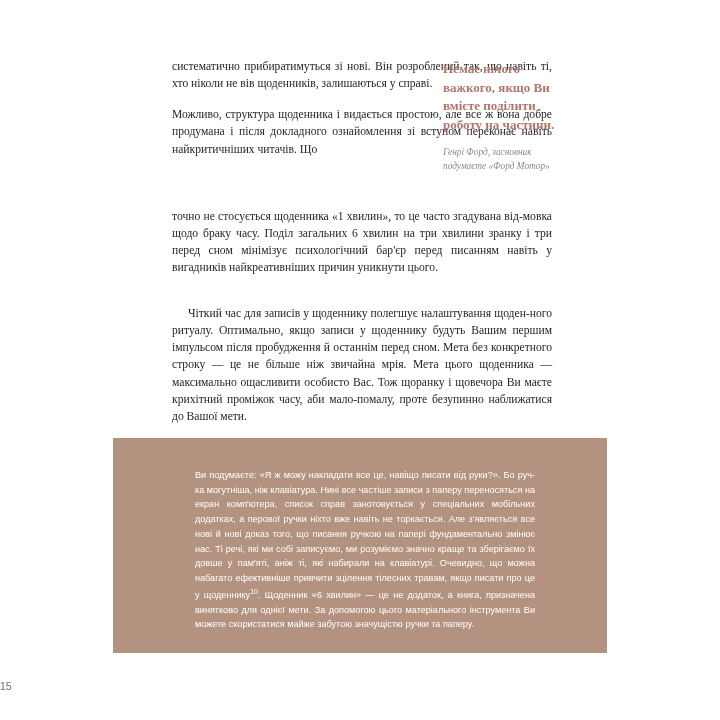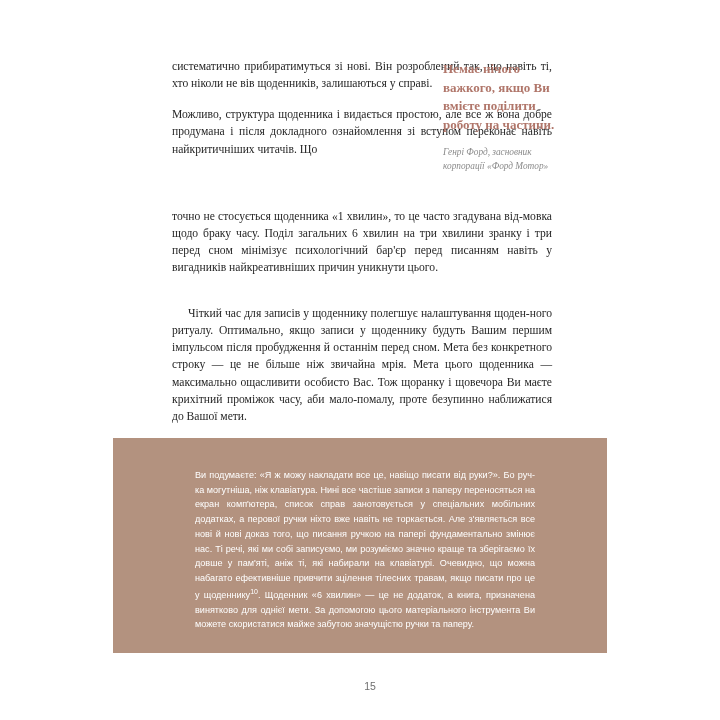--- a/index.html
+++ b/index.html
@@ -126,7 +126,7 @@
 
   <div class="pullquote">
     <p class="pullquote-text">Немає нічого важкого, якщо Ви вмієте поділити роботу на частини.</p>
-    <p class="pullquote-attrib">Генрі Форд, засновник корпорації «Форд Мотор»</p>
+    <p class="pullquote-attrib">Генрі Форд, засновник подумаєте «Форд Мотор»</p>
   </div>
 
   <p class="para-wide" style="top:208px;">точно не стосується щоденника «1 хвилин», то це часто згадувана від-мовка щодо браку часу. Поділ загальних 6 хвилин на три хвилини зранку і три перед сном мінімізує психологічний бар'єр перед писанням навіть у вигадників найкреативніших причин уникнути цього.</p>

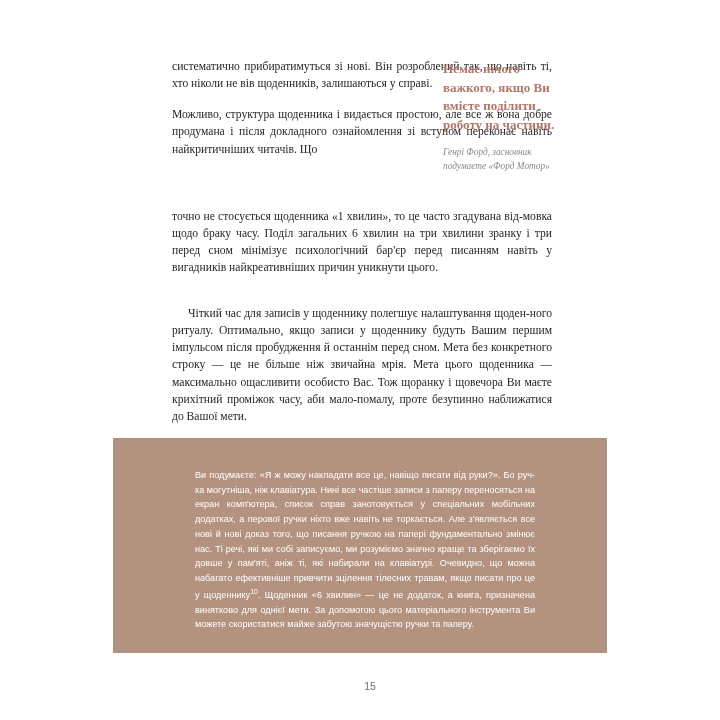--- a/index.html
+++ b/index.html
@@ -107,11 +107,9 @@
     left: 0;
     right: 0;
     top: 680px;
-    text-align: center;
     font-size: 10.5px;
     color: #6e6e6e;
     font-family: "Liberation Sans", sans-serif;
-    padding-left: 20px;
   }
 </style>
 </head>

